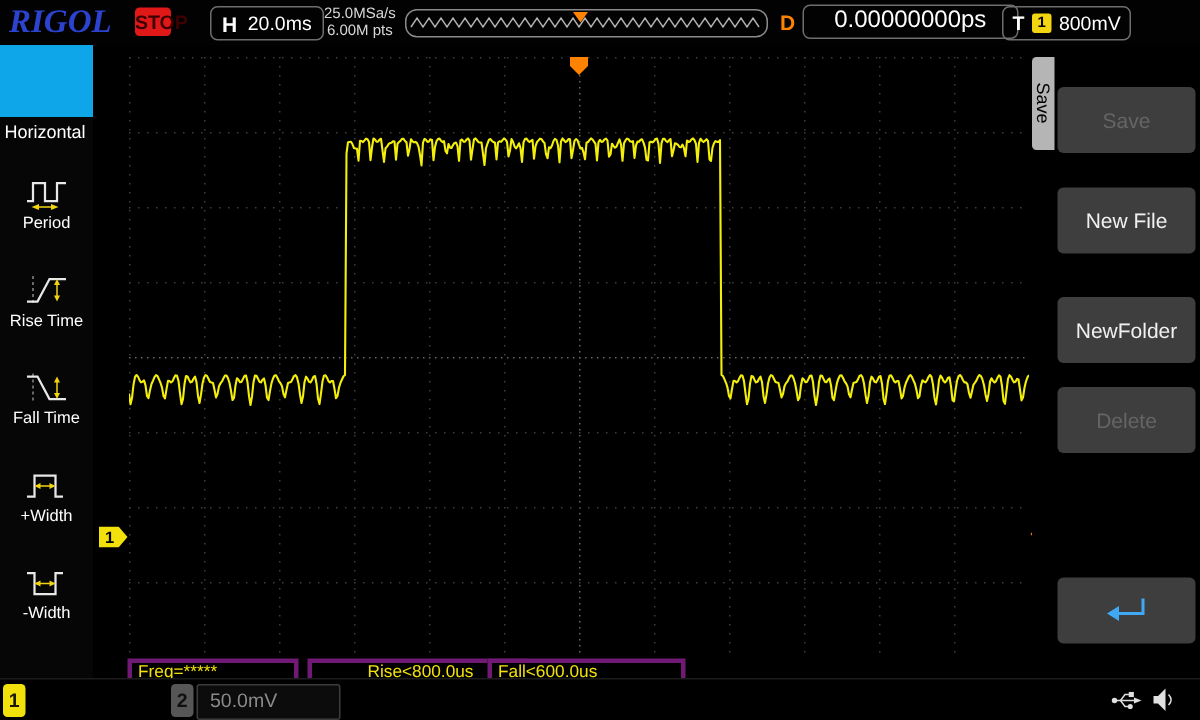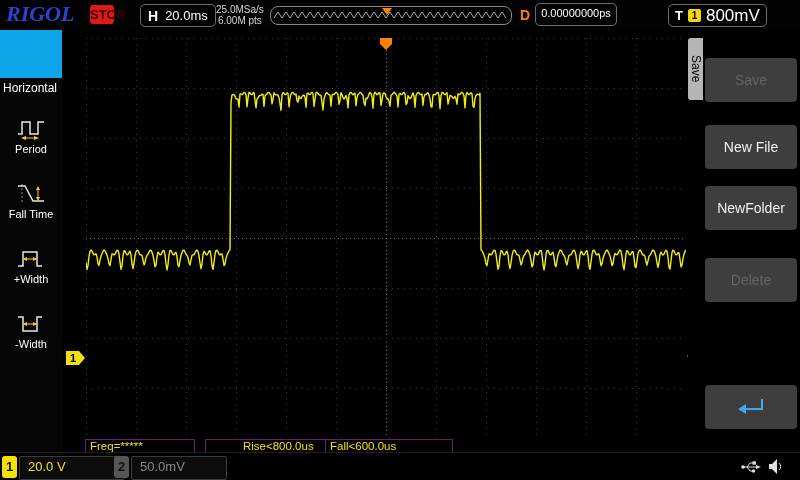--- a/index.html
+++ b/index.html
@@ -20,7 +20,7 @@
   .hposbar{position:absolute;left:270px;top:6px;width:240px;height:17px;border:1px solid #8a8a8a;border-radius:8px;}
   .dgroup{position:absolute;left:520px;top:4px;display:flex;align-items:center;gap:5px;height:21px;}
   .dletter{color:#ff8200;font-weight:bold;font-size:14px;}
-  .dval{border:1px solid #6e6e6e;border-radius:5px;height:21px;line-height:19px;padding:0 5px;color:#fff;font-size:11px;}
+  .dval{border:1px solid #6e6e6e;border-radius:5px;height:21px;line-height:19px;padding:0 20px;color:#fff;font-size:16px;}
   .tgroup{position:absolute;left:668px;top:4px;height:21px;border:1px solid #6e6e6e;border-radius:5px;
           display:flex;align-items:center;gap:5px;padding:0 6px;}
   .tletter{color:#fff;font-weight:bold;font-size:13px;}

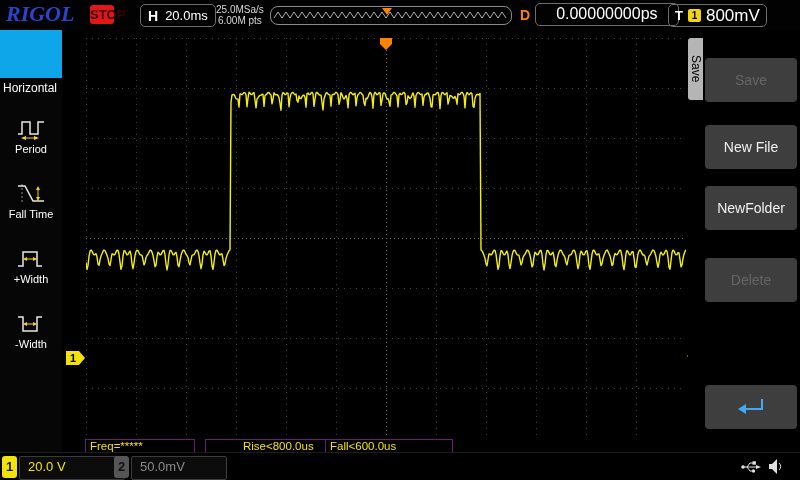--- a/index.html
+++ b/index.html
@@ -26,7 +26,7 @@
   .tletter{color:#fff;font-weight:bold;font-size:13px;}
   .tsrc{width:13px;height:13px;background:#f2d410;color:#000;font-size:10px;font-weight:bold;
         text-align:center;line-height:13px;border-radius:2px;}
-  .tval{color:#fff;font-size:17px;}
+  .tval{color:#fff;font-size:13px;}
 
   
   .leftmenu{position:absolute;left:0;top:30px;width:62px;height:418px;background:#060606;margin-top:48px;}

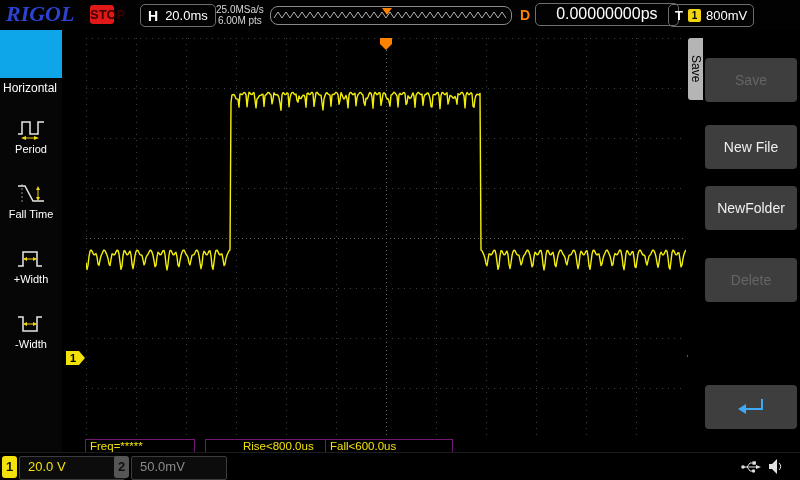--- a/index.html
+++ b/index.html
@@ -122,6 +122,16 @@
       </div>
 
 
+      <div class="menu-item">
+        <svg width="30" height="24">
+          <line x1="6" y1="2" x2="6" y2="22" stroke="#8a8a8a" stroke-dasharray="2 2"></line>
+          <polyline points="2,19 9,19 17,4 28,4" fill="none" stroke="#e8e8e8" stroke-width="1.5"></polyline>
+          <line x1="22" y1="6" x2="22" y2="17" stroke="#f2d410"></line>
+          <polygon points="22,4 20,8 24,8" fill="#f2d410"></polygon>
+          <polygon points="22,19 20,15 24,15" fill="#f2d410"></polygon>
+        </svg>
+        <span>Rise Time</span>
+      </div>
 
       <div class="menu-item">
         <svg width="30" height="24">

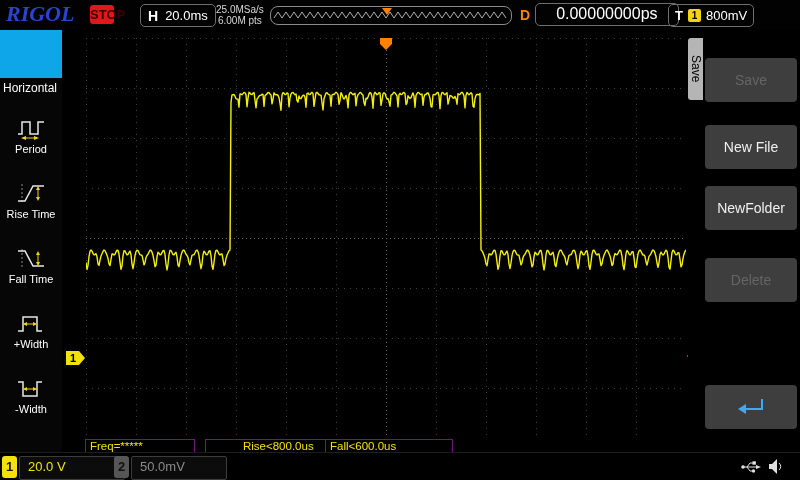--- a/index.html
+++ b/index.html
@@ -57,7 +57,7 @@
   .rbtn.disabled{color:#656565;}
   #btn-save{top:28px;}
   #btn-newfile{top:95px;}
-  #btn-newfolder{top:156px;}
+  #btn-newfolder{top:168px;}
   #btn-delete{top:228px;}
   #btn-ok{top:355px;}
 

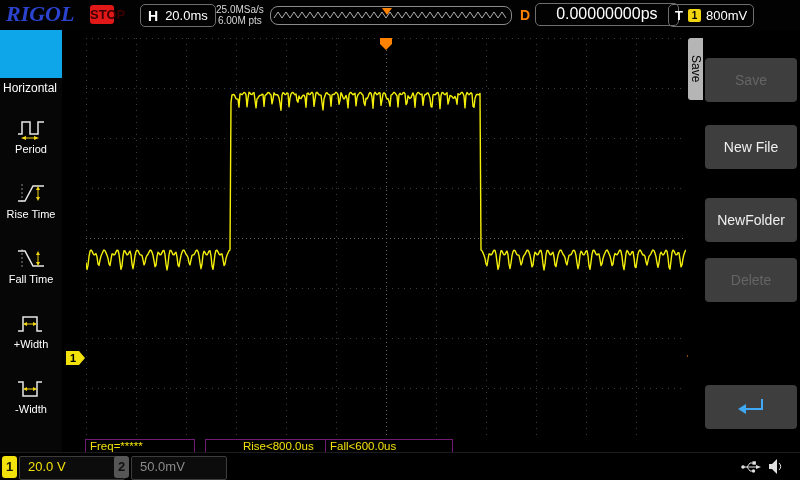--- a/index.html
+++ b/index.html
@@ -38,7 +38,7 @@
   
   .main{position:absolute;left:62px;top:30px;width:626px;height:422px;background:#000;}
   #plot-svg{position:absolute;left:24px;top:8px;}
-  .meas{position:absolute;height:15px;border:1px solid #701a75;background:#000;color:#f2e10a;
+  .meas{position:absolute;height:15px;border:3px solid #701a75;background:#000;color:#f2e10a;
         font-size:11.5px;line-height:13px;padding:0 4px;white-space:nowrap;}
   #meas-freq{left:23px;top:409px;width:100px;}
   #meas-rise{left:143px;top:409px;width:100px;padding-left:37px;}

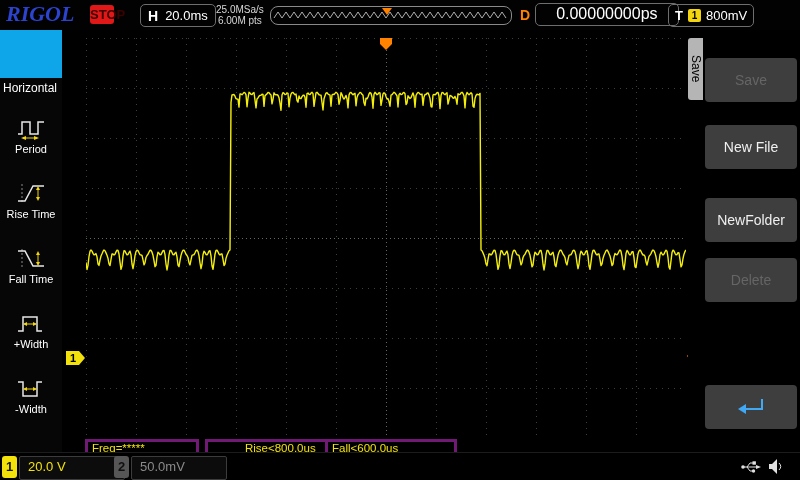--- a/index.html
+++ b/index.html
@@ -226,7 +226,6 @@
 
   <div class="bottombar">
     <div class="chbadge" id="ch1-badge">1</div>
-    <div class="chbox" id="ch1-box">20.0 V</div>
     <div class="chbadge" id="ch2-badge">2</div>
     <div class="chbox" id="ch2-box">50.0mV</div>
     <svg class="usb" width="22" height="18">

